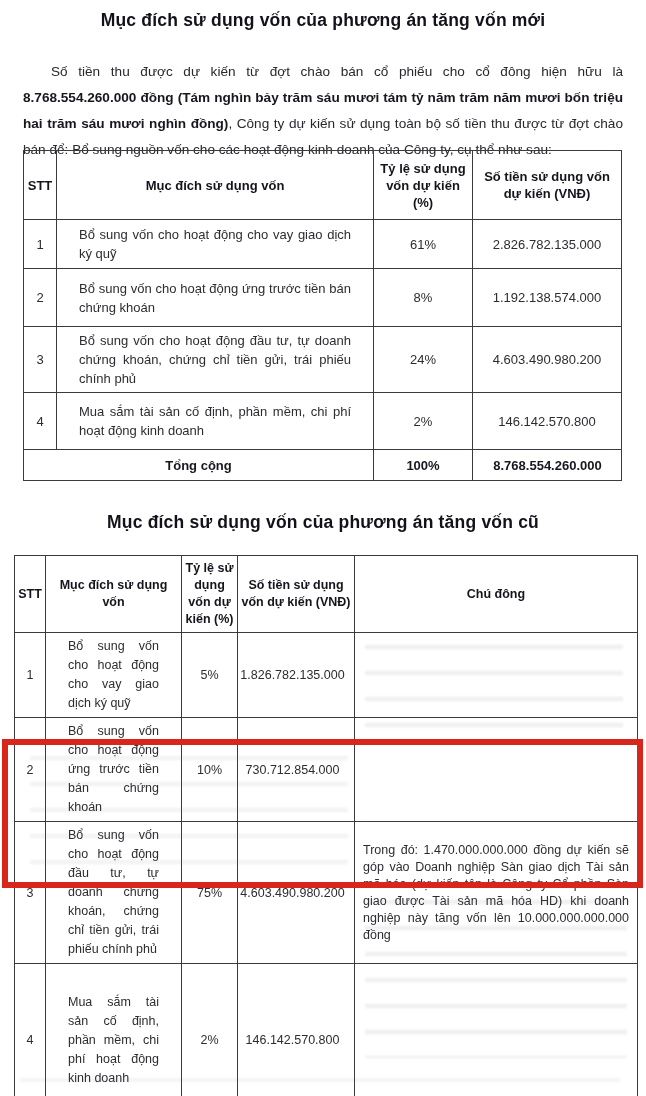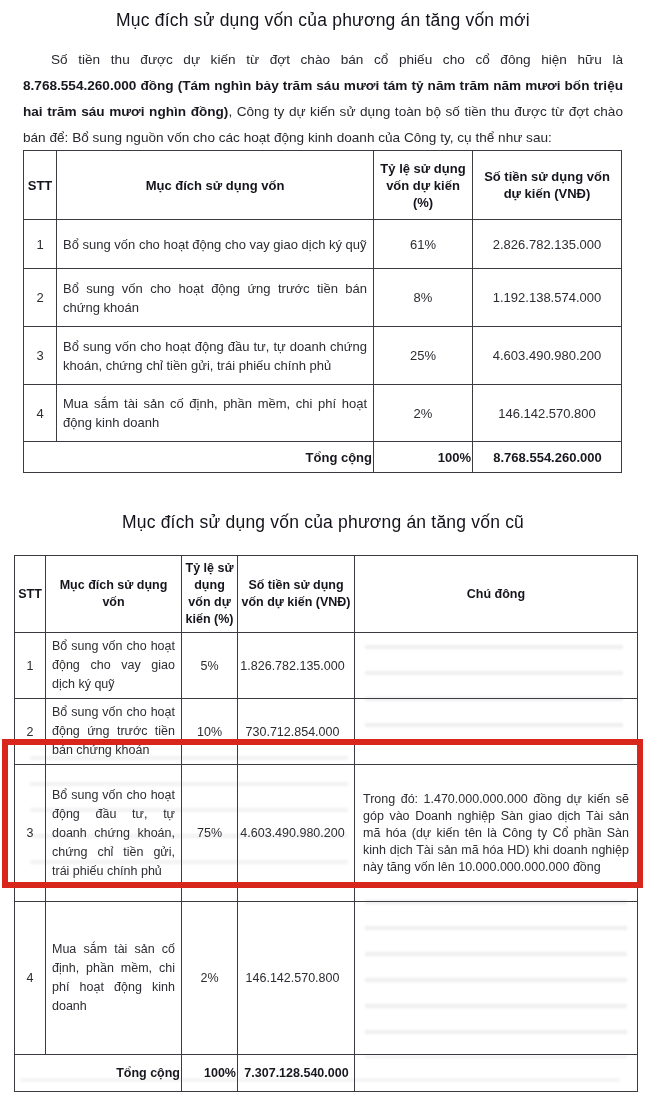--- a/index.html
+++ b/index.html
@@ -9,7 +9,7 @@
   }
   .title{
     position:absolute;left:0;width:646px;margin:0;text-align:center;
-    font-size:17.5px;font-weight:normal;color:#12121a;letter-spacing:.2px;
+    font-size:17.5px;font-weight:bold;color:#12121a;letter-spacing:.2px;
   }
   .title-new{top:10px;}
   .title-old{top:512px;}

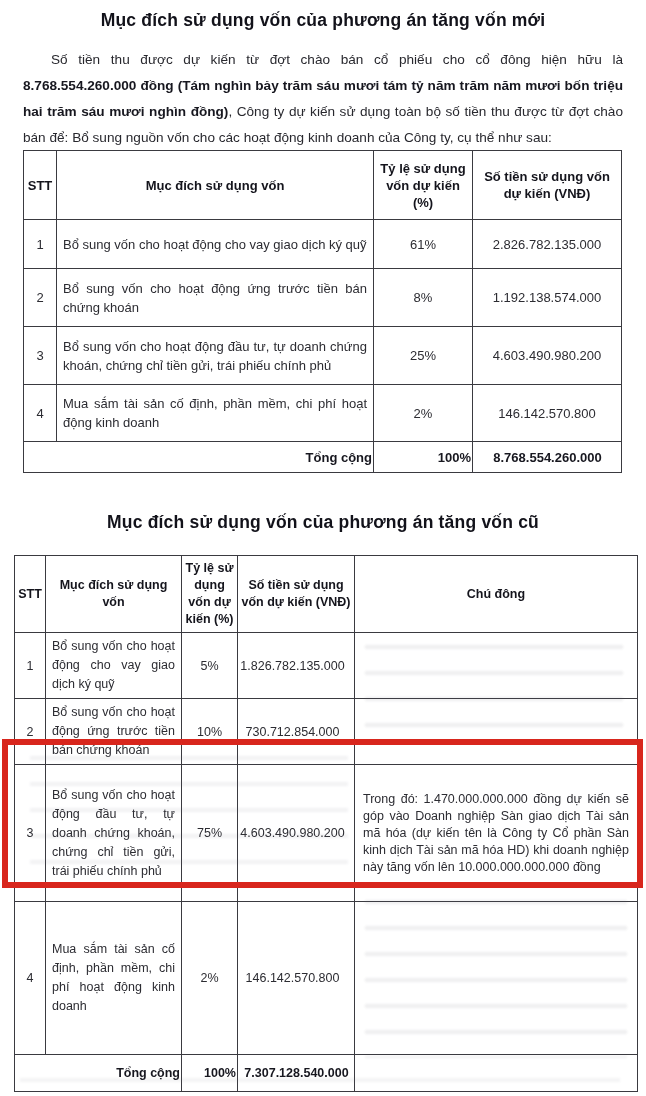--- a/index.html
+++ b/index.html
@@ -14,7 +14,7 @@
   .title-new{top:10px;}
   .title-old{top:512px;}
   .intro{
-    position:absolute;top:47px;left:23px;width:600px;margin:0;
+    position:absolute;top:59px;left:23px;width:600px;margin:0;
     font-size:13.6px;line-height:26px;text-align:justify;text-indent:28px;color:#28282e;
   }
   .intro b{color:#17171f;}

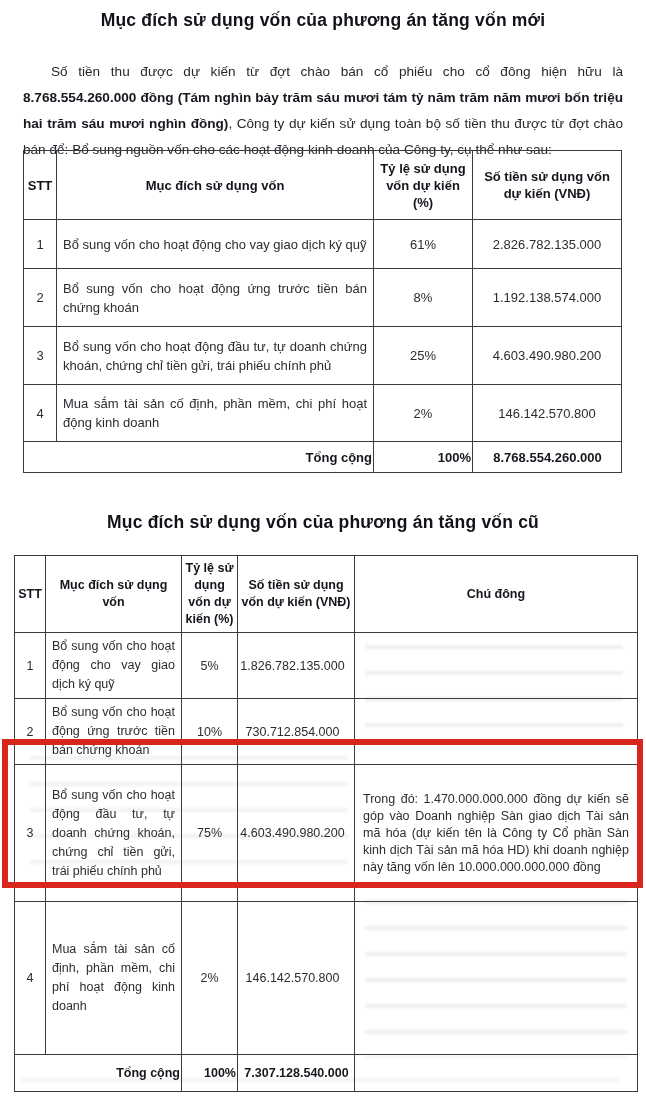--- a/index.html
+++ b/index.html
@@ -23,7 +23,7 @@
   .tbl th{font-weight:bold;text-align:center;padding:3px 2px;line-height:17px;color:#14141c;}
   .tbl td{color:#2c2c32;}
   .cell-stt{text-align:center;}
-  .cell-purpose{text-align:justify;padding:4px 6px;line-height:19px;}
+  .cell-purpose{text-align:justify;padding:4px 22px;line-height:19px;}
   .cell-ratio{text-align:center;}
   .cell-note{text-align:justify;padding:5px 8px;line-height:17px;}
   .tbl1{top:150px;left:23px;width:598px;font-size:13px;}

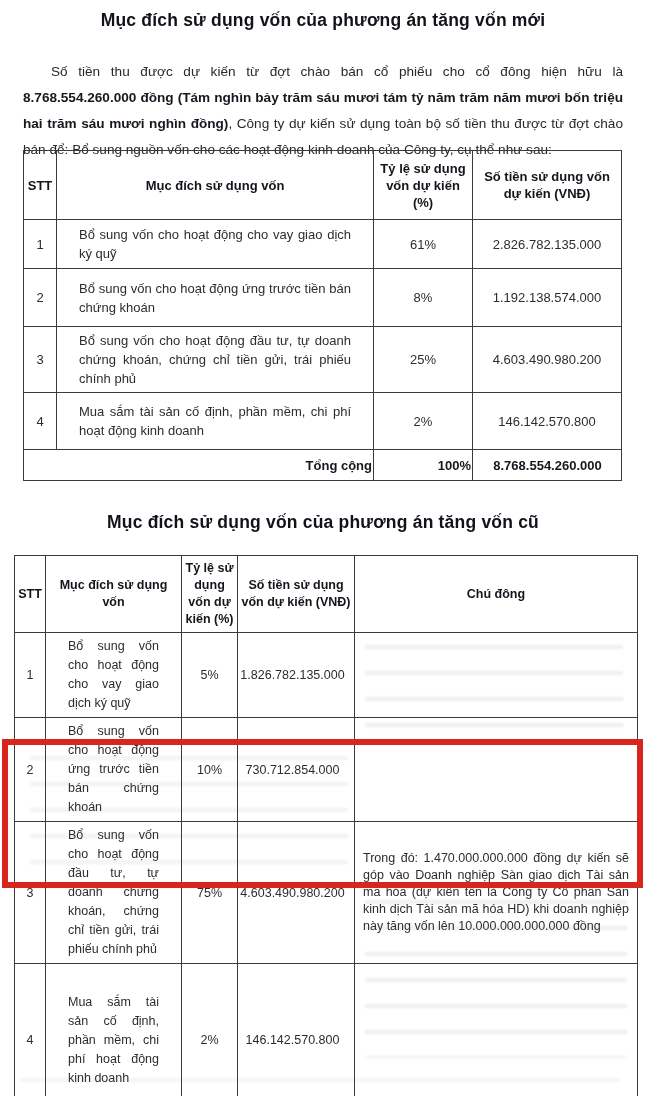--- a/index.html
+++ b/index.html
@@ -88,7 +88,7 @@
     <tr class="t1-r3">
       <td class="cell-stt">3</td>
       <td class="cell-purpose">Bổ sung vốn cho hoạt động đầu tư, tự doanh chứng khoán, chứng chỉ tiền gửi, trái phiếu chính phủ</td>
-      <td class="cell-ratio">25%</td>
+      <td class="cell-ratio">24%</td>
       <td class="cell-amount">4.603.490.980.200</td>
     </tr>
     <tr class="t1-r4">

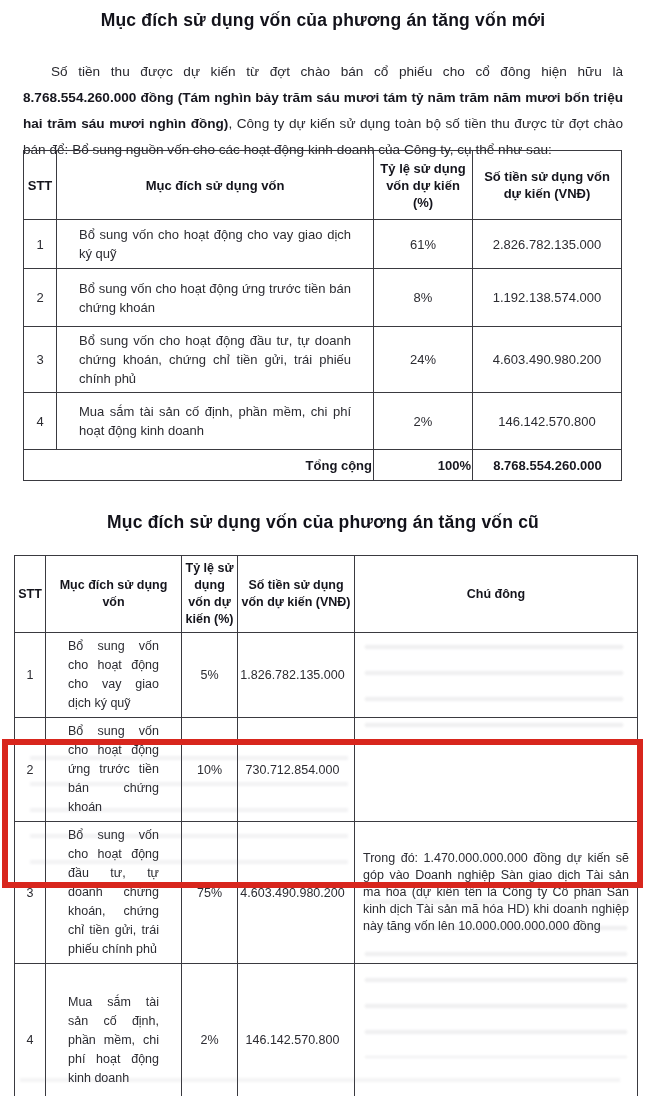--- a/index.html
+++ b/index.html
@@ -30,7 +30,7 @@
   .tbl2{top:555px;left:14px;width:623px;font-size:12.5px;}
   .tbl1 .cell-amount{text-align:center;}
   .tbl2 .cell-amount{text-align:center;padding-right:8px;}
-  tr.total-row td{font-weight:bold;color:#17171f;text-align:right;}
+  tr.total-row td{font-weight:bold;color:#17171f;}
   .tbl1 tr.total-row .cell-amount,.tbl2 tr.total-row .cell-amount{text-align:center;padding-right:0;}
   .total-label{text-align:center;}
   

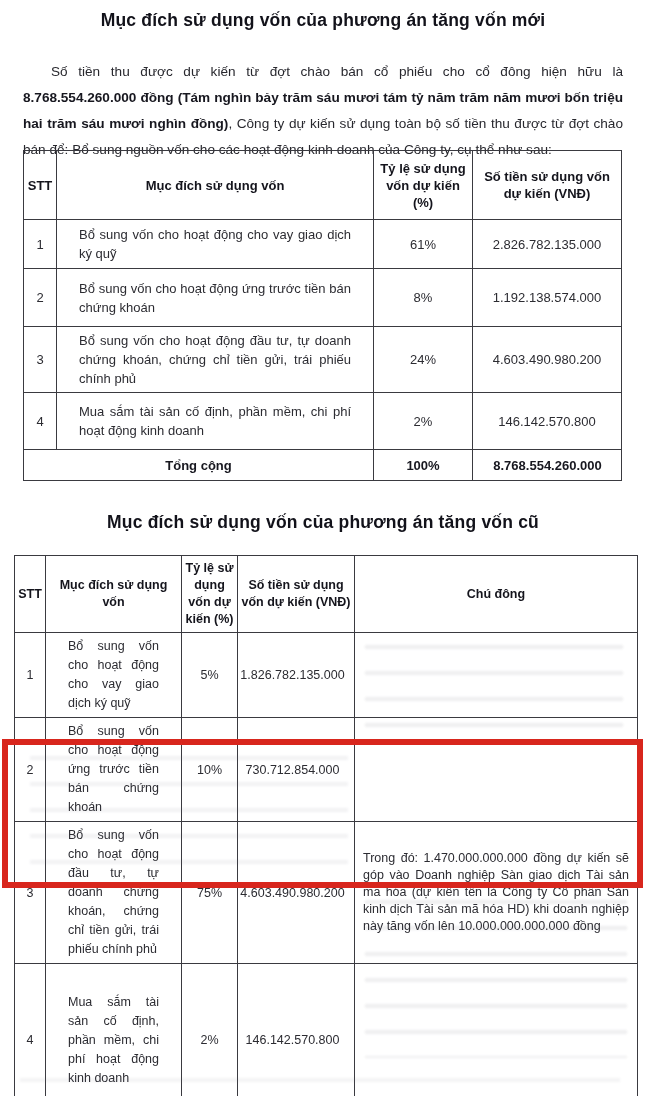--- a/index.html
+++ b/index.html
@@ -142,7 +142,7 @@
       <td class="cell-purpose">Bổ sung vốn cho hoạt động đầu tư, tự doanh chứng khoán, chứng chỉ tiền gửi, trái phiếu chính phủ</td>
       <td class="cell-ratio">75%</td>
       <td class="cell-amount">4.603.490.980.200</td>
-      <td class="cell-note">Trong đó: 1.470.000.000.000 đồng dự kiến sẽ góp vào Doanh nghiệp Sàn giao dịch Tài sản mã hóa (dự kiến tên là Công ty Cổ phần Sàn kinh dịch Tài sản mã hóa HD) khi doanh nghiệp này tăng vốn lên 10.000.000.000.000 đồng</td>
+      <td class="cell-note">Trong đó: 1.470.000.000.000 đồng dự kiến sẽ góp vào Doanh nghiệp Sàn giao dịch Tài sản mã hóa (dự kiến tên là Công ty Cổ phần Sàn giao được Tài sản mã hóa HD) khi doanh nghiệp này tăng vốn lên 10.000.000.000.000 đồng</td>
     </tr>
     <tr class="t2-r4">
       <td class="cell-stt">4</td>

